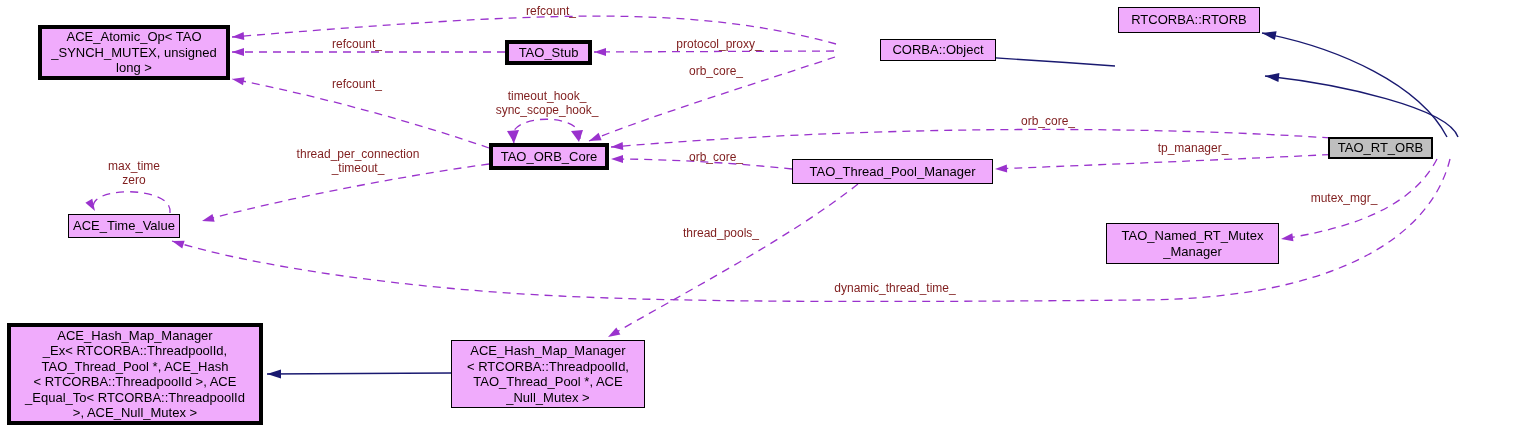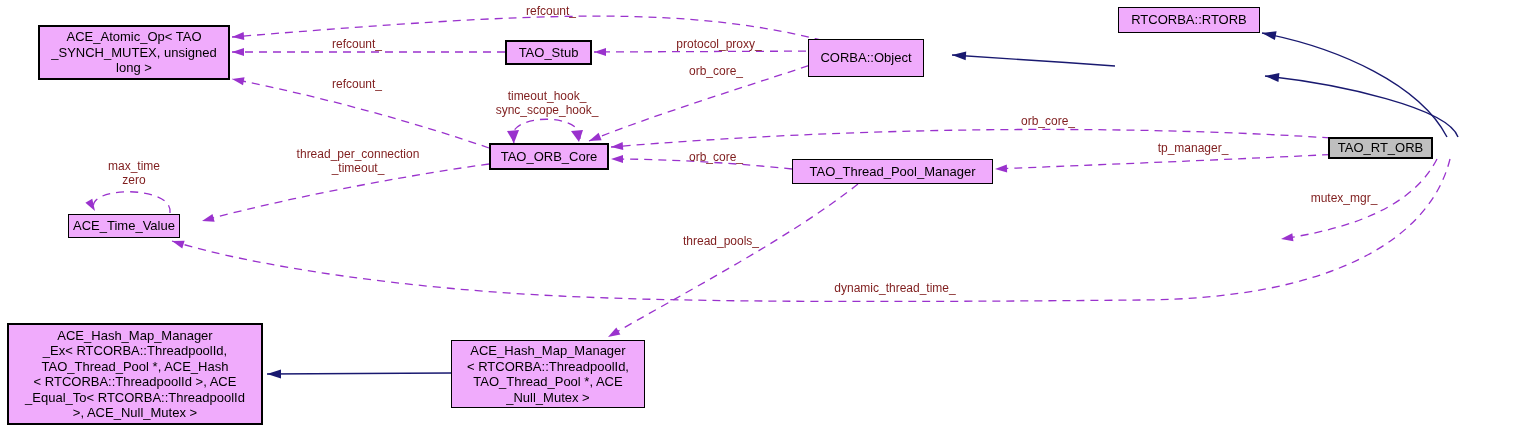--- a/index.html
+++ b/index.html
@@ -22,7 +22,7 @@
     text-align:center;white-space:pre-line;
     z-index:2;
   }
-  .node.red{border:2px solid #000000;}
+  .node.red{border:4px solid #000000;}
   .node.current{background:#bfbfbf;border:2px solid #000000;font-weight:normal;}
   .elabel{
     position:absolute;

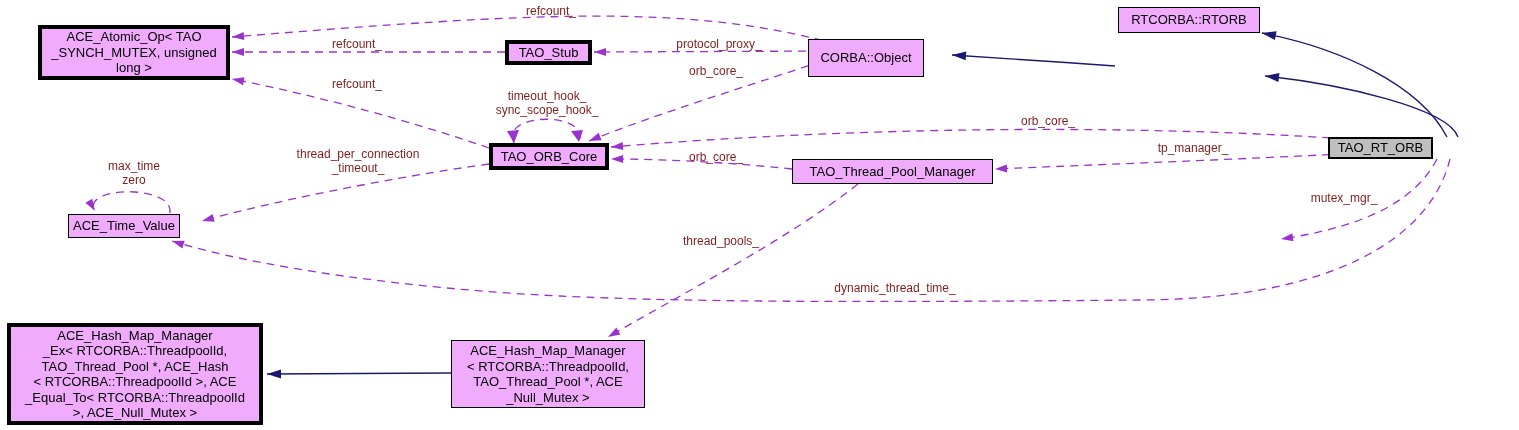--- a/index.html
+++ b/index.html
@@ -87,7 +87,7 @@
     <span>TAO_Stub</span>
   </div>
 
-  <div class="node" style="left:808px;top:39px;width:116px;height:38px">
+  <div class="node" style="left:880px;top:39px;width:116px;height:22px">
     <span>CORBA::Object</span>
   </div>
 

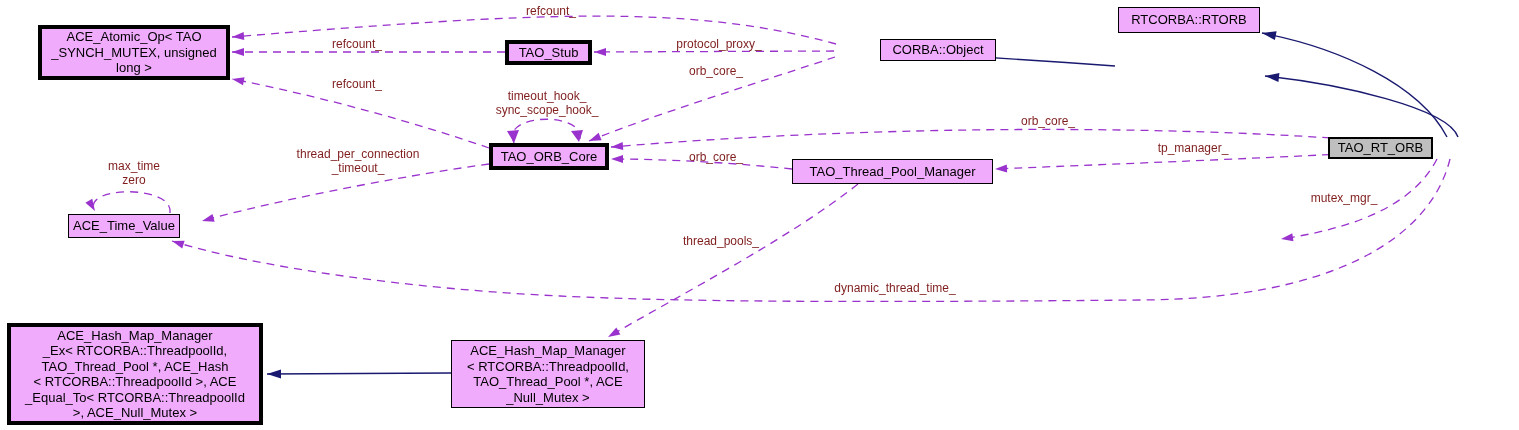--- a/index.html
+++ b/index.html
@@ -156,7 +156,7 @@
 
   <div class="elabel" style="left:1344px;top:191px">mutex_mgr_</div>
 
-  <div class="elabel" style="left:721px;top:234px">thread_pools_</div>
+  <div class="elabel" style="left:721px;top:226px">thread_pools_</div>
 
   <div class="elabel" style="left:895px;top:281px">dynamic_thread_time_</div>
 

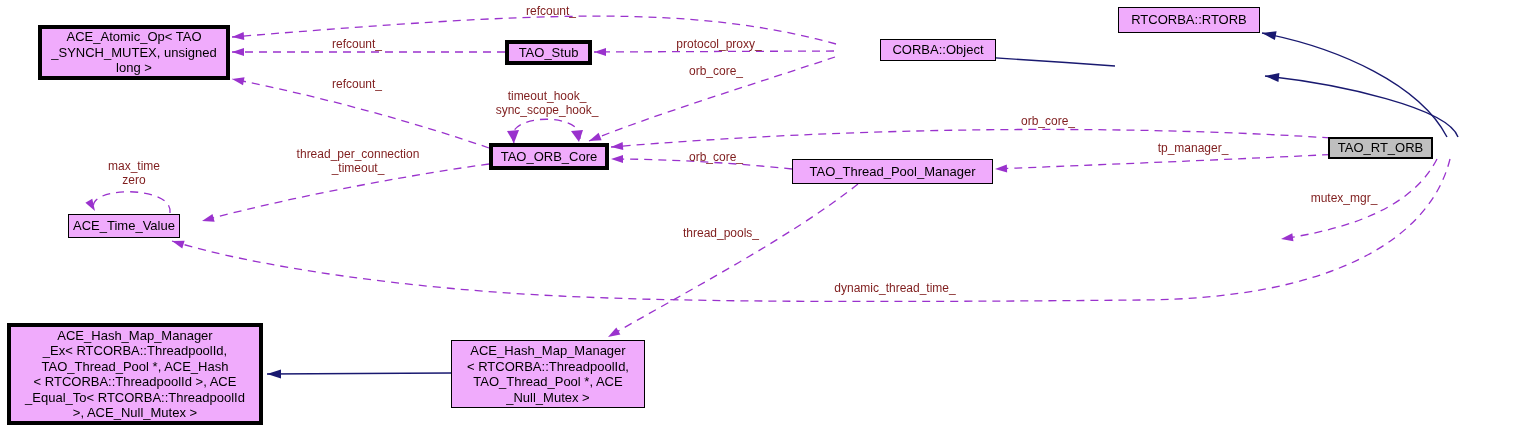--- a/index.html
+++ b/index.html
@@ -112,6 +112,10 @@
     <span>ACE_Time_Value</span>
   </div>
 
+  <div class="node" style="left:1106px;top:223px;width:173px;height:41px">
+    <span>TAO_Named_RT_Mutex
+_Manager</span>
+  </div>
 
   <div class="node red" style="left:7px;top:323px;width:256px;height:102px">
     <span>ACE_Hash_Map_Manager

